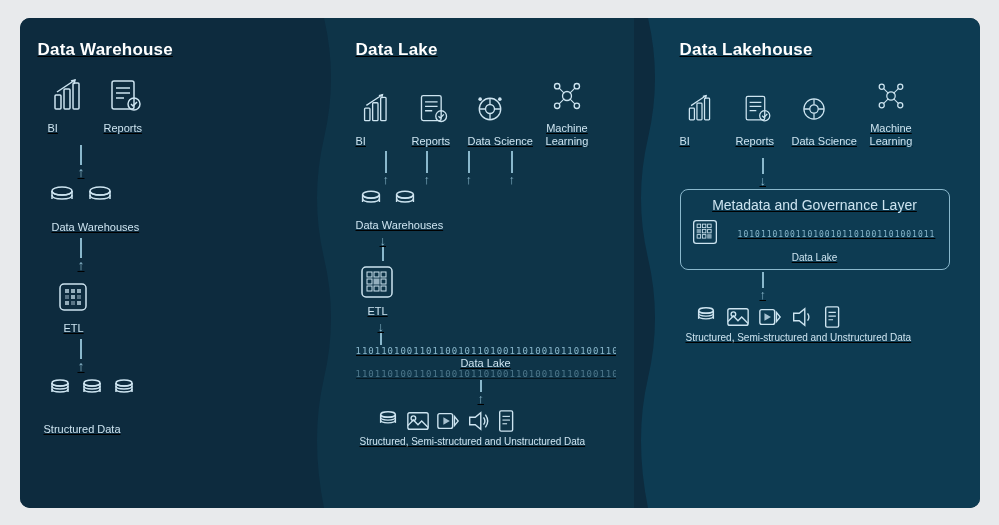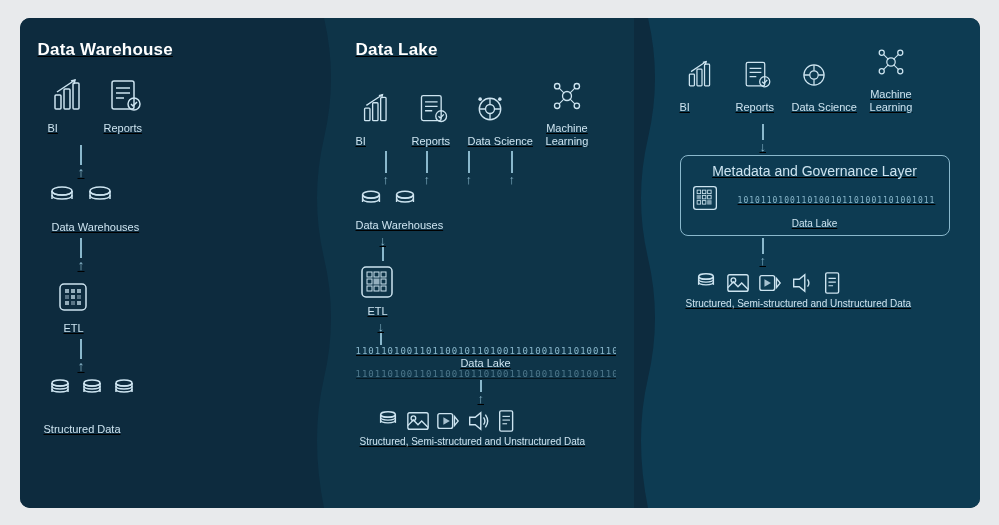--- a/index.html
+++ b/index.html
@@ -412,6 +412,7 @@
 
   <div class="panel panel-lakehouse" style="flex:1.1;">
     <div class="panel-inner" style="align-items:flex-start;">
+      <div class="panel-title">Data Lakehouse</div>
 
       <div class="icons-row">
         <div class="icon-item">

